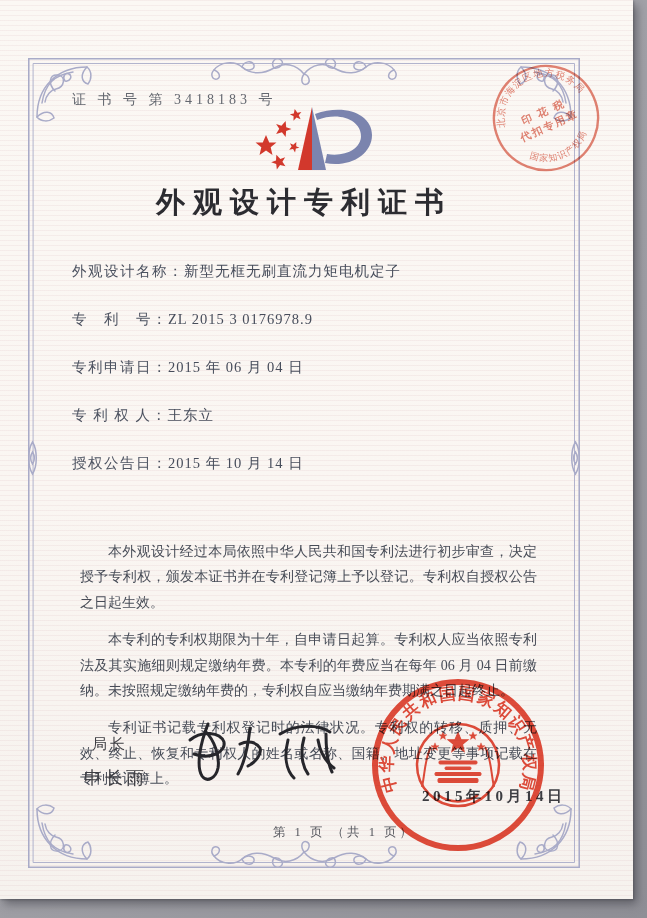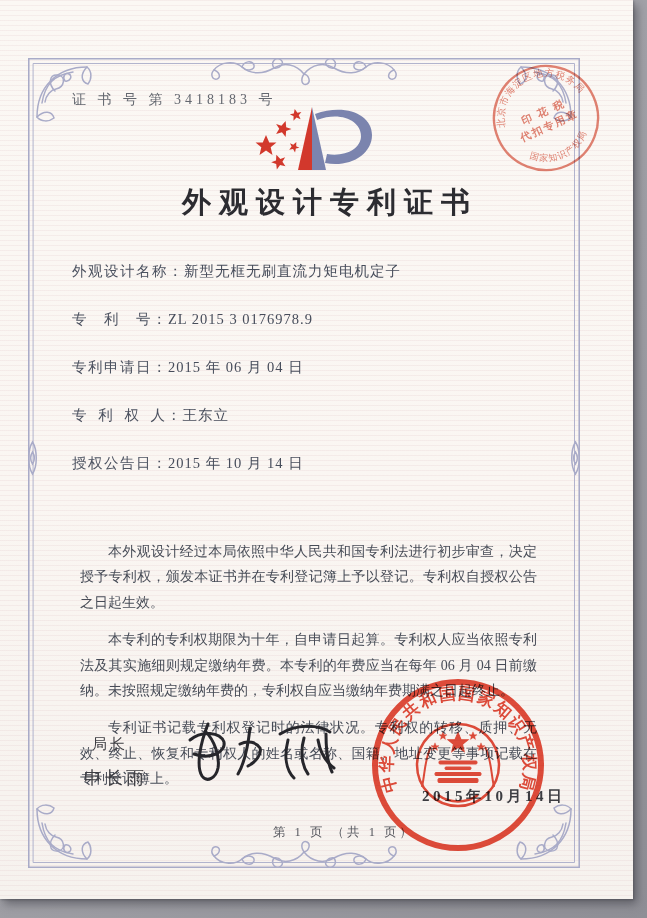--- a/index.html
+++ b/index.html
@@ -27,7 +27,7 @@
   .title{
     position:absolute;left:28px;top:183px;width:552px;margin:0;
     text-align:center;font-size:29px;font-weight:bold;
-    letter-spacing:8px;color:#2c2c31;padding-left:26px;
+    letter-spacing:8px;color:#2c2c31;
   }
   .fields{position:absolute;left:72px;top:262px;width:480px;}
   .field{height:20px;margin-bottom:28px;font-size:14.5px;color:#4c5260;white-space:nowrap;}

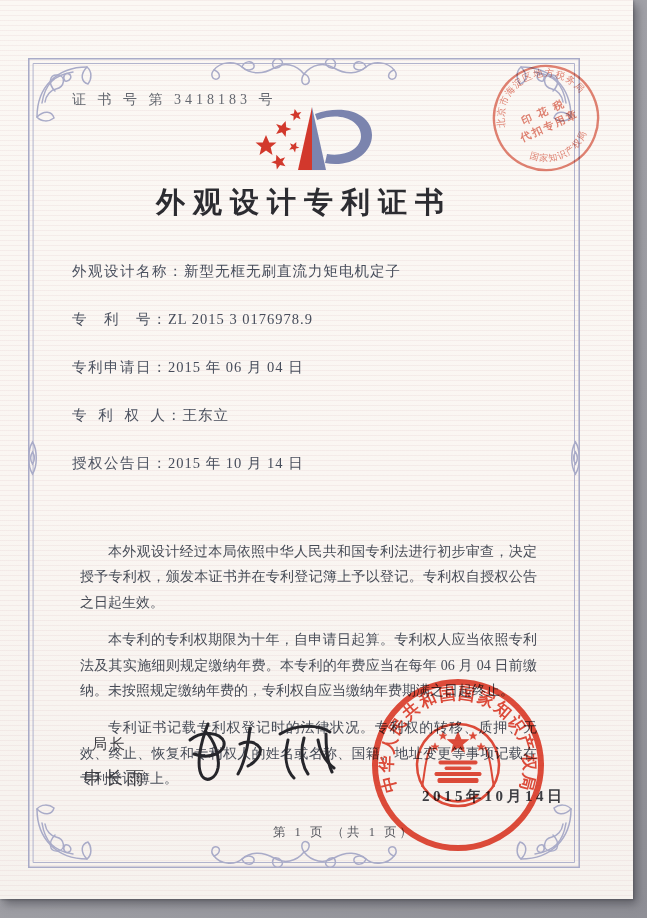--- a/index.html
+++ b/index.html
@@ -31,7 +31,7 @@
   }
   .fields{position:absolute;left:72px;top:262px;width:480px;}
   .field{height:20px;margin-bottom:28px;font-size:14.5px;color:#4c5260;white-space:nowrap;}
-  .flabel{letter-spacing:1.5px;font-family:Liberation Mono, monospace;}
+  .flabel{letter-spacing:1.5px;}
   .fvalue{letter-spacing:1px;color:#474d5b;}
   .body-text{
     position:absolute;left:68px;top:527px;width:481px;

